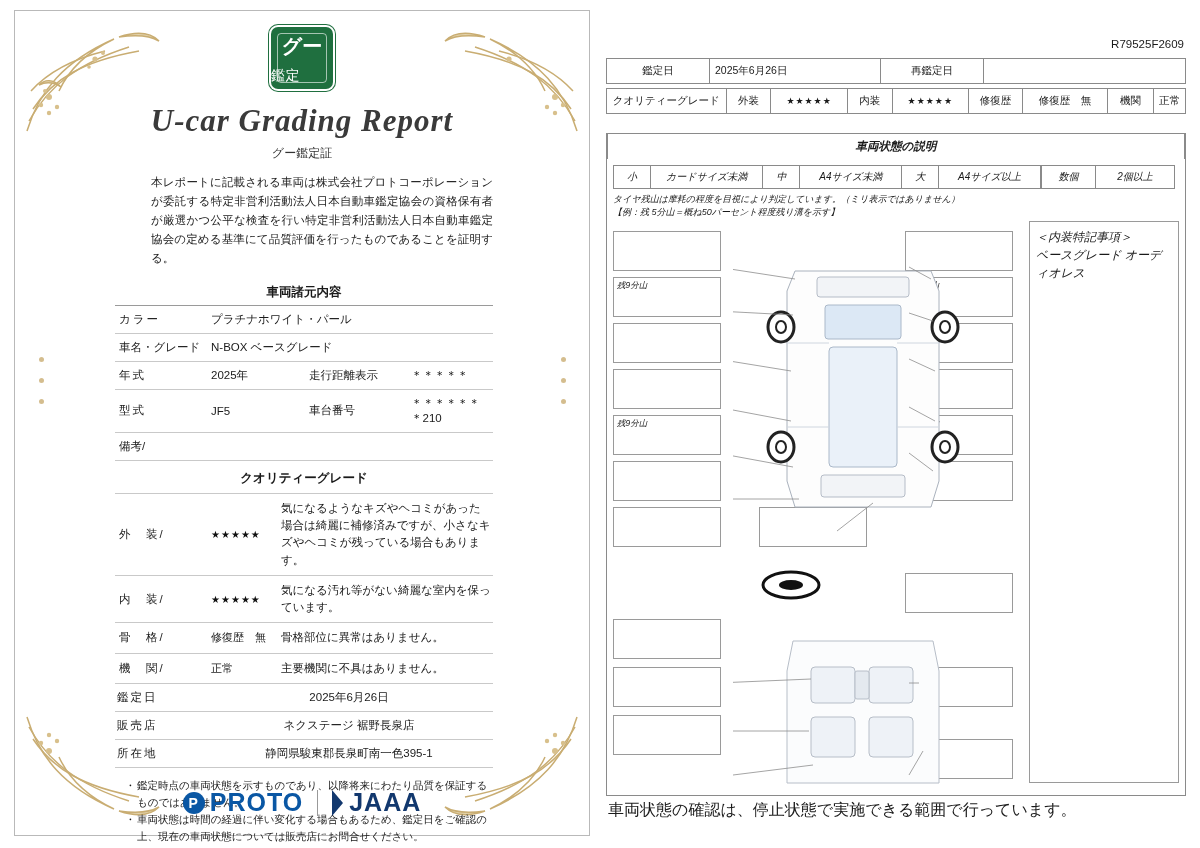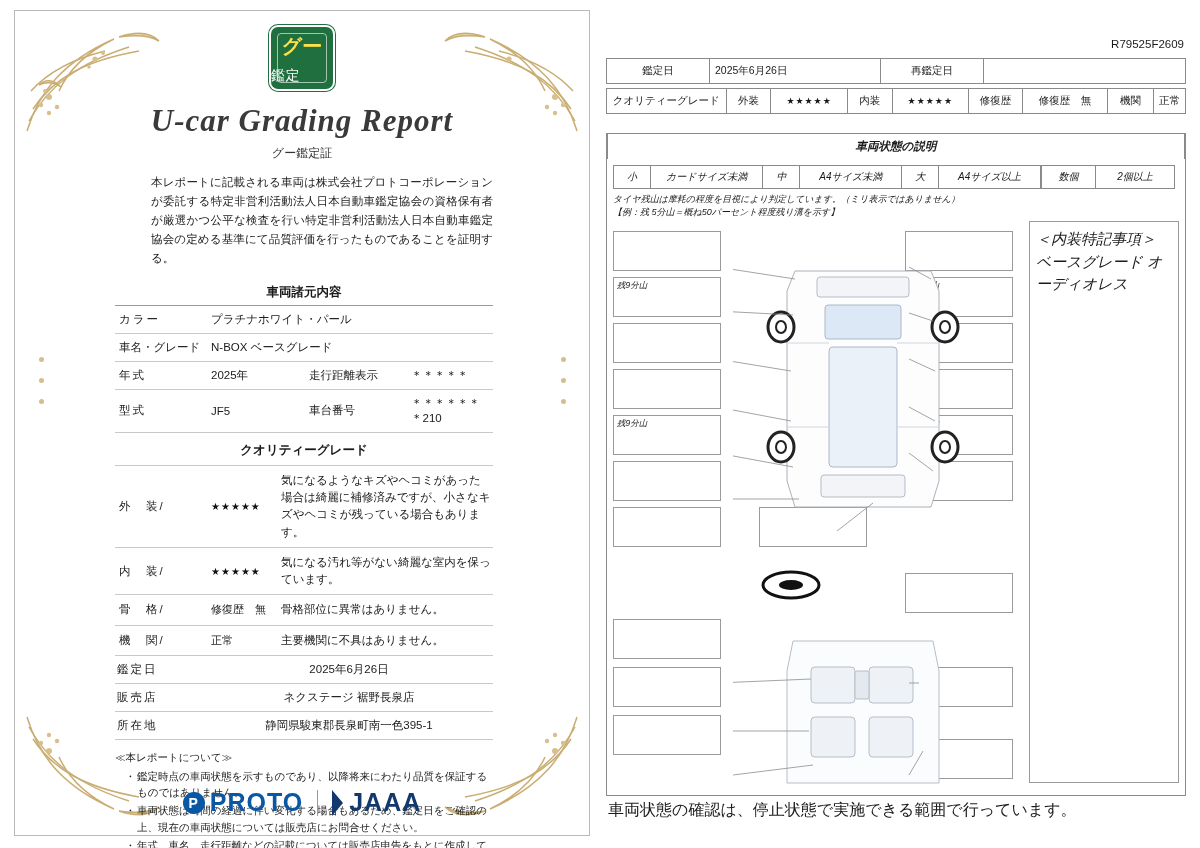--- a/index.html
+++ b/index.html
@@ -85,7 +85,7 @@
     position: absolute;
     top: 9px; left: 0; right: 0;
     text-align: center;
-    color: #fde047;
+    color: #ffffff;
     font-size: 20px;
     font-weight: bold;
     line-height: 20px;

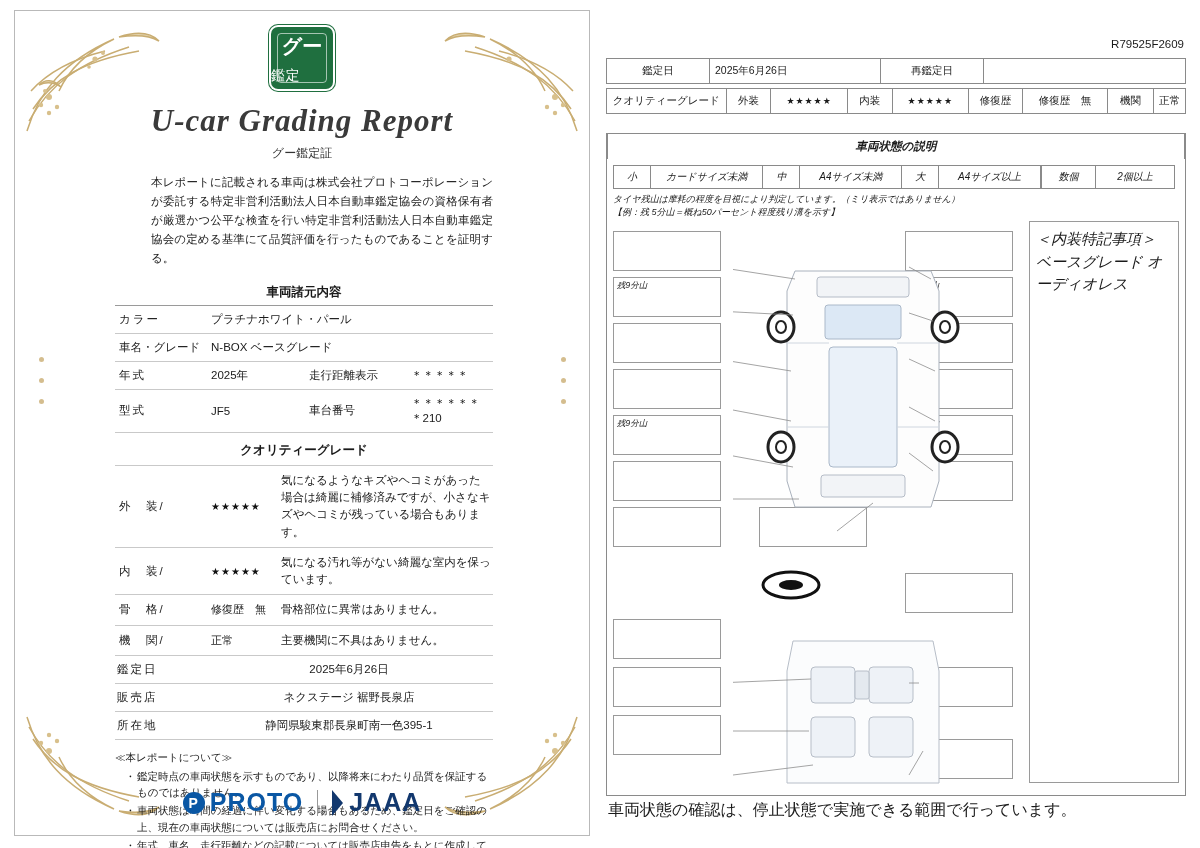--- a/index.html
+++ b/index.html
@@ -378,7 +378,7 @@
     height: 562px;
     border: 1px solid #9a9a9a;
     box-sizing: border-box;
-    font-size: 15px;
+    font-size: 12px;
     padding: 6px 6px;
     line-height: 1.5;
   }

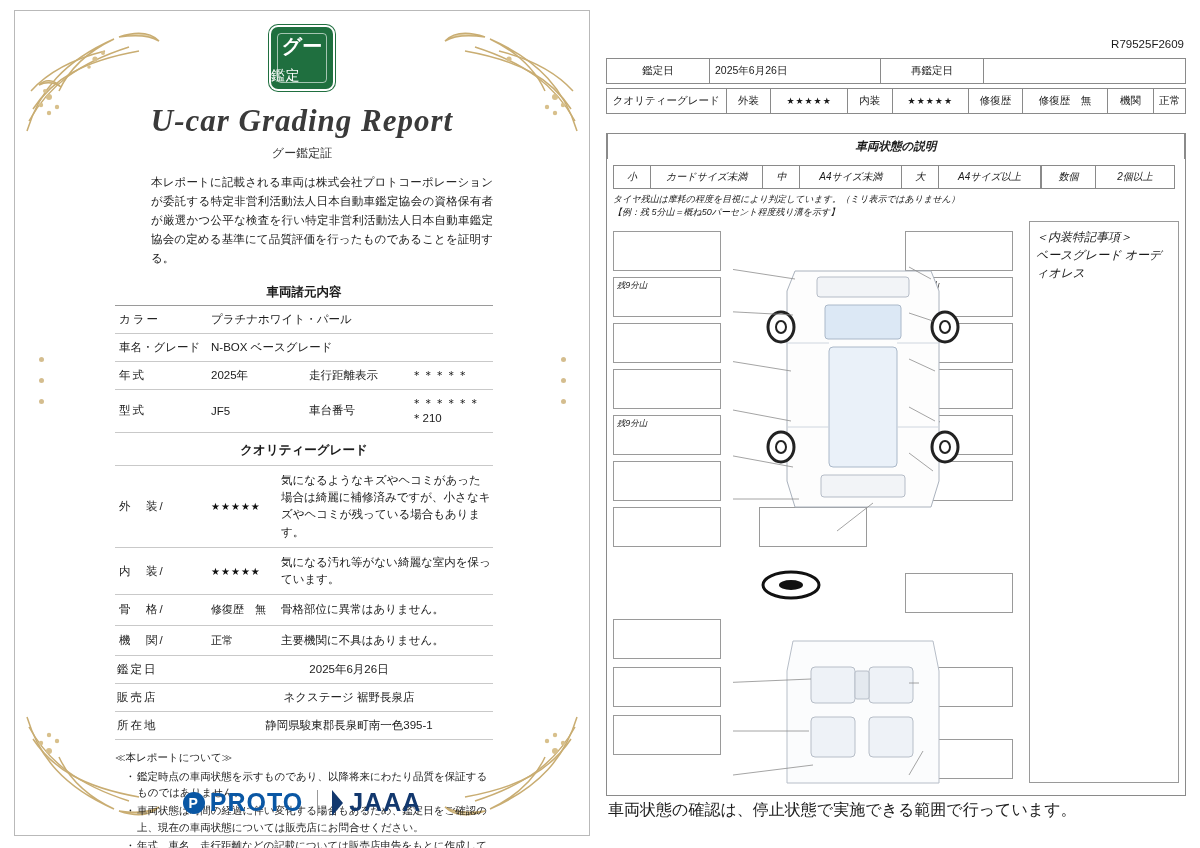--- a/index.html
+++ b/index.html
@@ -514,6 +514,10 @@
           <td class="sub-lbl">車台番号</td>
           <td>＊＊＊＊＊＊＊210</td>
         </tr>
+        <tr>
+          <td class="lbl tight">備考/</td>
+          <td colspan="3"></td>
+        </tr>
       </tbody>
         </table>
 

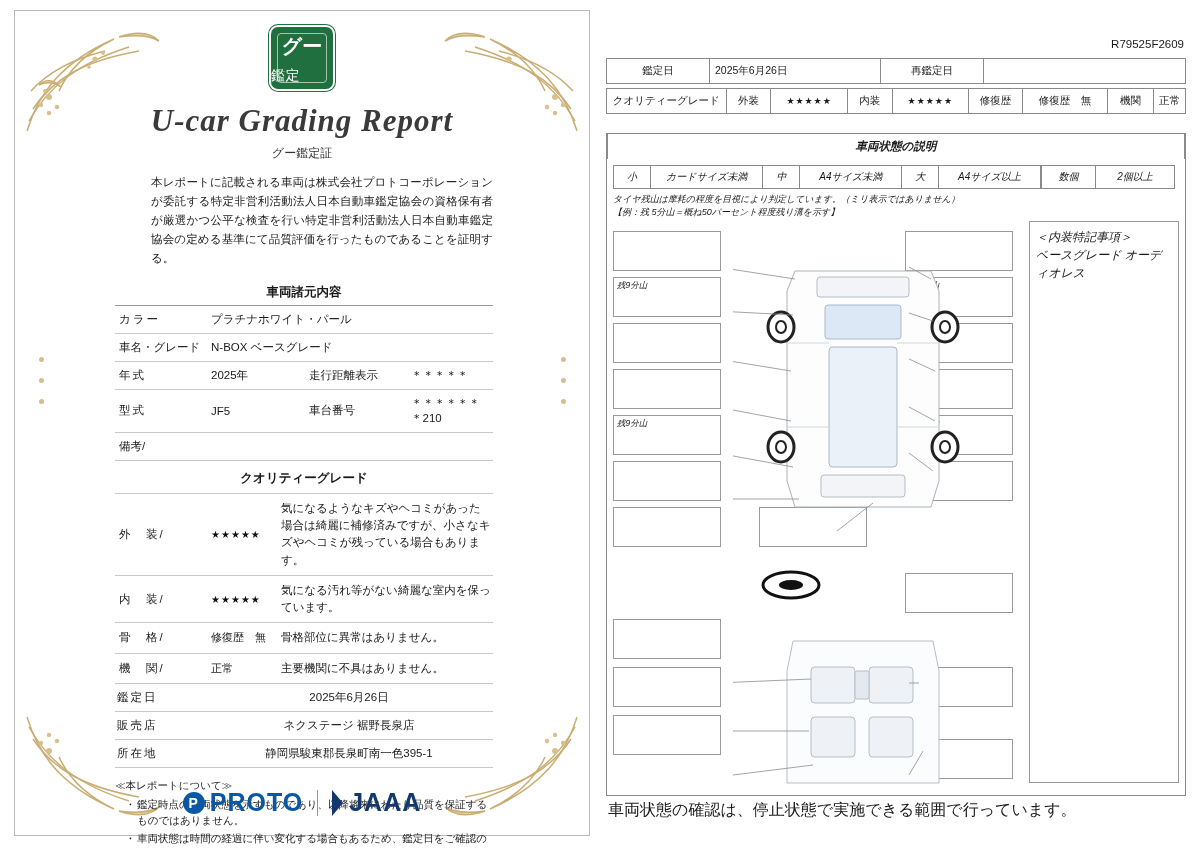--- a/index.html
+++ b/index.html
@@ -566,7 +566,6 @@
         </table>
 
       <div class="about">
-        <div class="about-title">≪本レポートについて≫</div>
         <ul>
           <li>鑑定時点の車両状態を示すものであり、以降将来にわたり品質を保証するものではありません。</li>
           <li>車両状態は時間の経過に伴い変化する場合もあるため、鑑定日をご確認の上、現在の車両状態については販売店にお問合せください。</li>

